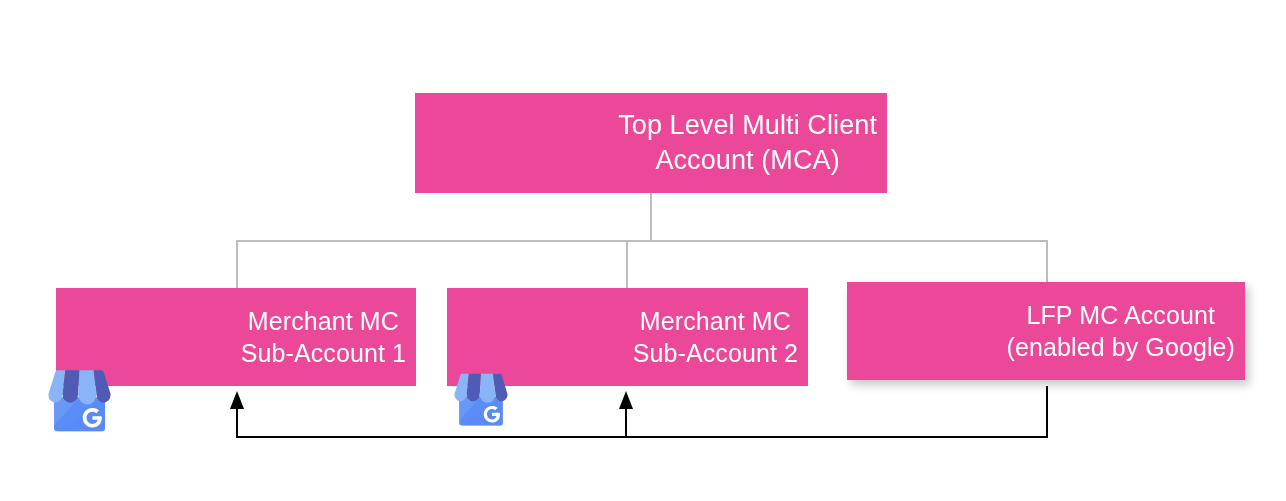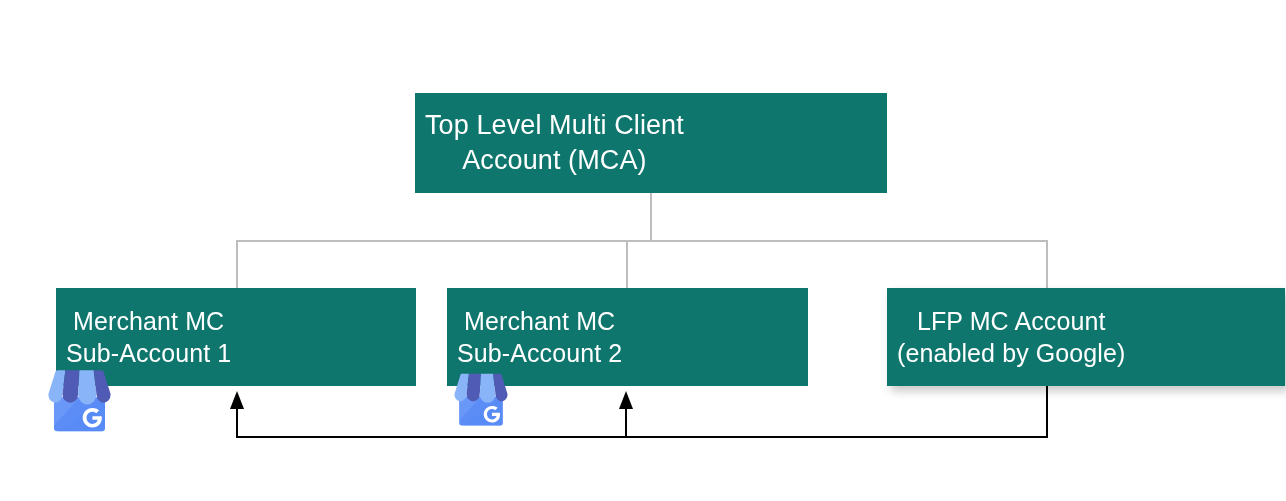--- a/index.html
+++ b/index.html
@@ -23,11 +23,11 @@
   
   .node {
     position: absolute;
-    background: #0f766e;
+    background: #ec4899;
     color: #ffffff;
     display: flex;
     align-items: center;
-    justify-content: flex-start;
+    justify-content: flex-end;
     text-align: center;
     line-height: 1.28;
     font-size: 25px;

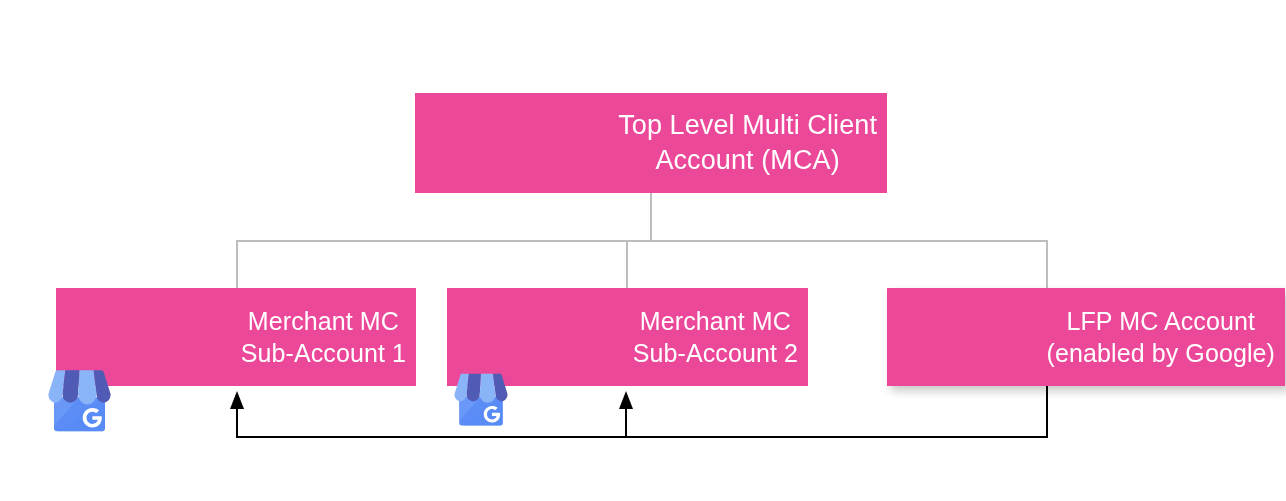--- a/index.html
+++ b/index.html
@@ -63,11 +63,10 @@
   }
   #node-lfp {
     left: 847px;
-    top: 288px;
+    top: 282px;
     width: 398px;
     height: 98px;
     box-shadow: 4px 5px 9px rgba(0,0,0,0.22);
-    margin-left: 40px;
   }
 
   

